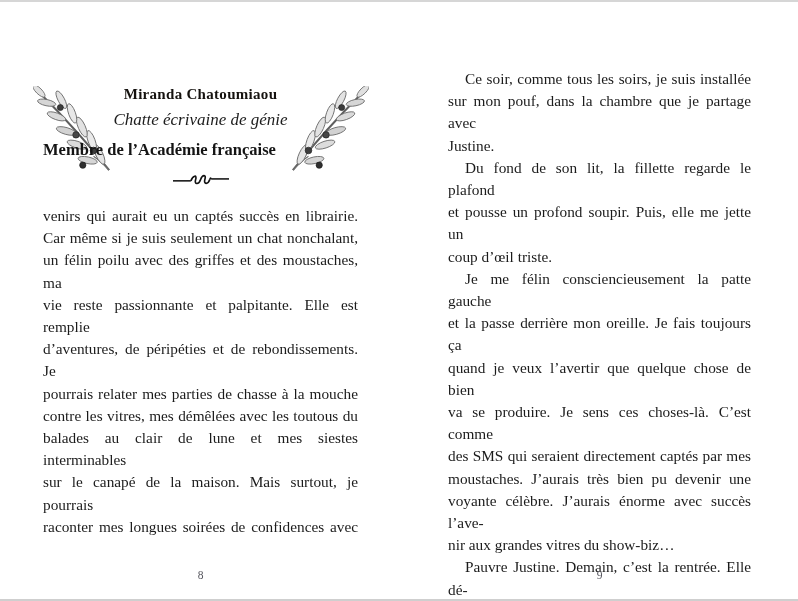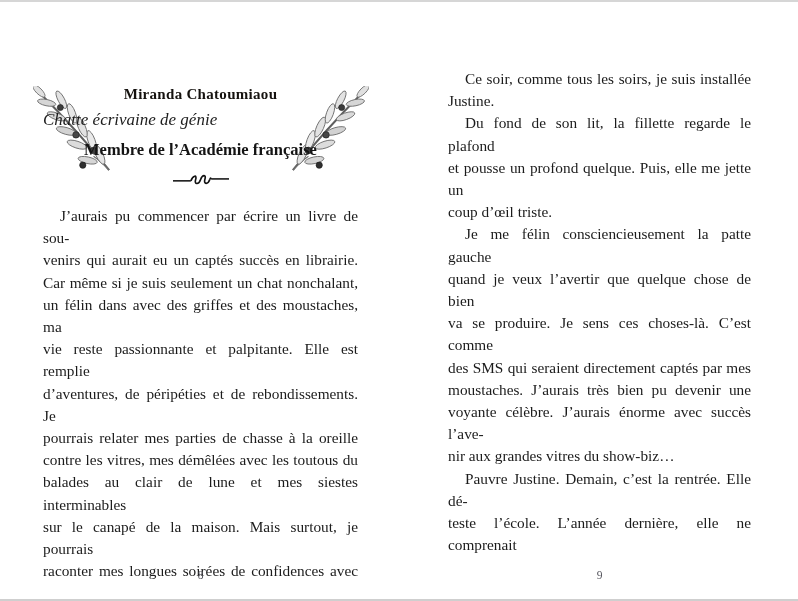--- a/index.html
+++ b/index.html
@@ -151,6 +151,7 @@
     <div class="body right-body">
         <div class="para">
           <div class="line indent">Ce soir, comme tous les soirs, je suis installée</div>
+          <div class="line">sur mon pouf, dans la chambre que je partage avec</div>
           <div class="line last">Justine.</div>
         </div>
         <div class="para">

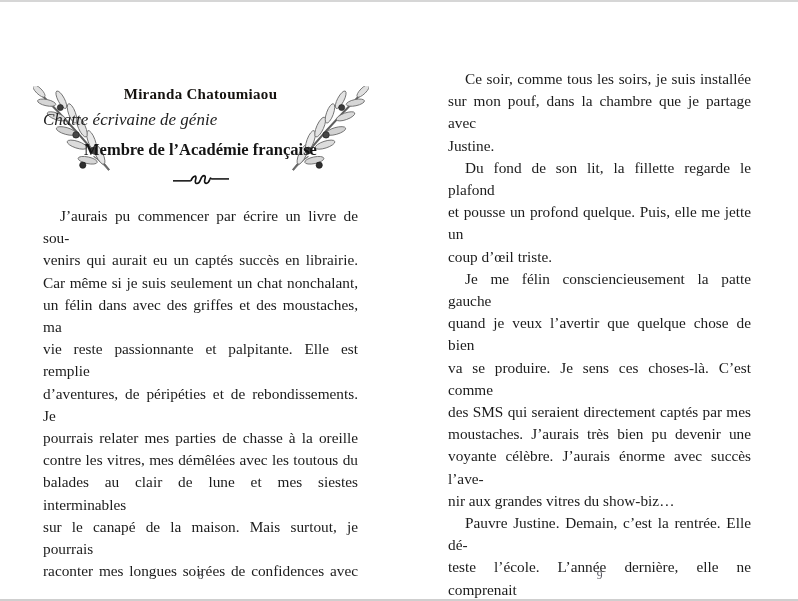--- a/index.html
+++ b/index.html
@@ -29,7 +29,7 @@
   }
   .subtitle {
     position: absolute; top: 108px; left: 0; right: 0;
-    font-style: italic; font-size: 17px; color: #1d1d1d;
+    text-align: center; font-style: italic; font-size: 17px; color: #1d1d1d;
   }
   .affiliation {
     position: absolute; top: 138px; left: 0; right: 0;

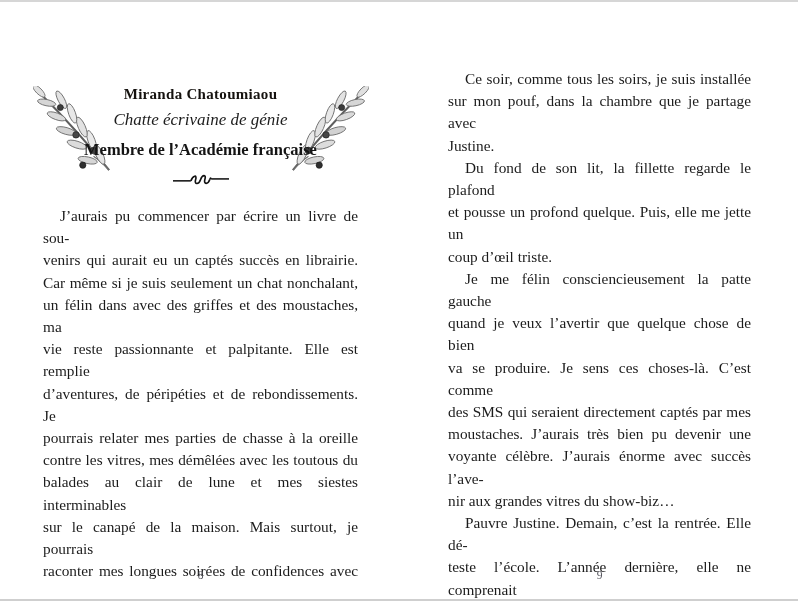--- a/index.html
+++ b/index.html
@@ -33,7 +33,7 @@
   }
   .affiliation {
     position: absolute; top: 138px; left: 0; right: 0;
-    text-align: center; font-weight: bold; font-size: 16.5px; color: #141414;
+    text-align: left; font-weight: bold; font-size: 16.5px; color: #141414;
   }
   .divider {
     position: absolute; top: 170px; left: 50%; transform: translateX(-50%);

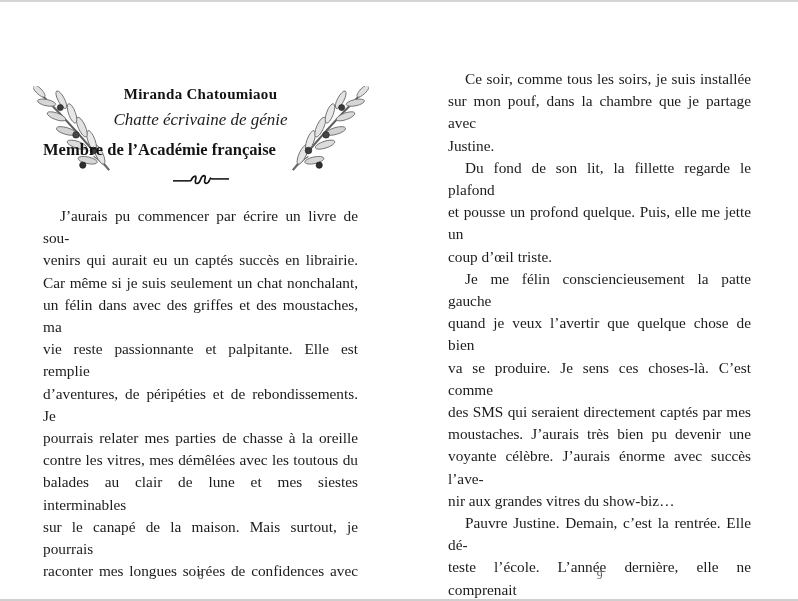--- a/index.html
+++ b/index.html
@@ -130,7 +130,6 @@
 
     <div class="body">
         <div class="para">
-          <div class="line indent">J’aurais pu commencer par écrire un livre de sou-</div>
           <div class="line">venirs qui aurait eu un captés succès en librairie.</div>
           <div class="line">Car même si je suis seulement un chat nonchalant,</div>
           <div class="line">un félin dans avec des griffes et des moustaches, ma</div>

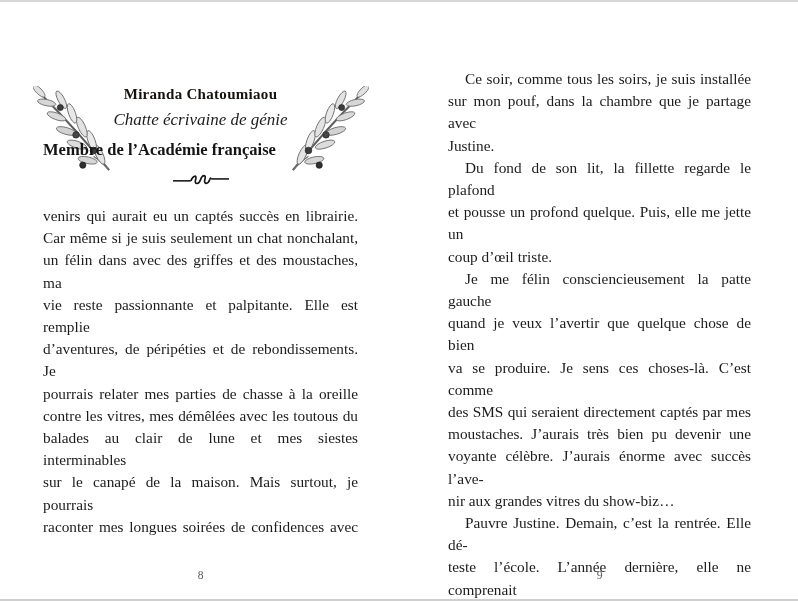--- a/index.html
+++ b/index.html
@@ -155,7 +155,7 @@
         </div>
         <div class="para">
           <div class="line indent">Du fond de son lit, la fillette regarde le plafond</div>
-          <div class="line">et pousse un profond quelque. Puis, elle me jette un</div>
+          <div class="line">et pousse un profond soupir. Puis, elle me jette un</div>
           <div class="line last">coup d’œil triste.</div>
         </div>
         <div class="para">

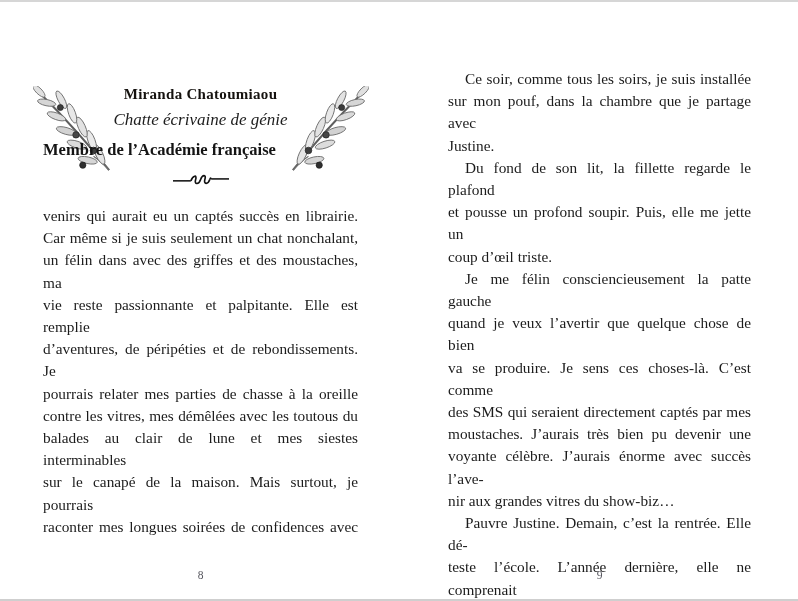--- a/index.html
+++ b/index.html
@@ -132,7 +132,7 @@
         <div class="para">
           <div class="line">venirs qui aurait eu un captés succès en librairie.</div>
           <div class="line">Car même si je suis seulement un chat nonchalant,</div>
-          <div class="line">un félin dans avec des griffes et des moustaches, ma</div>
+          <div class="line">un félin poilu avec des griffes et des moustaches, ma</div>
           <div class="line">vie reste passionnante et palpitante. Elle est remplie</div>
           <div class="line">d’aventures, de péripéties et de rebondissements. Je</div>
           <div class="line">pourrais relater mes parties de chasse à la oreille</div>

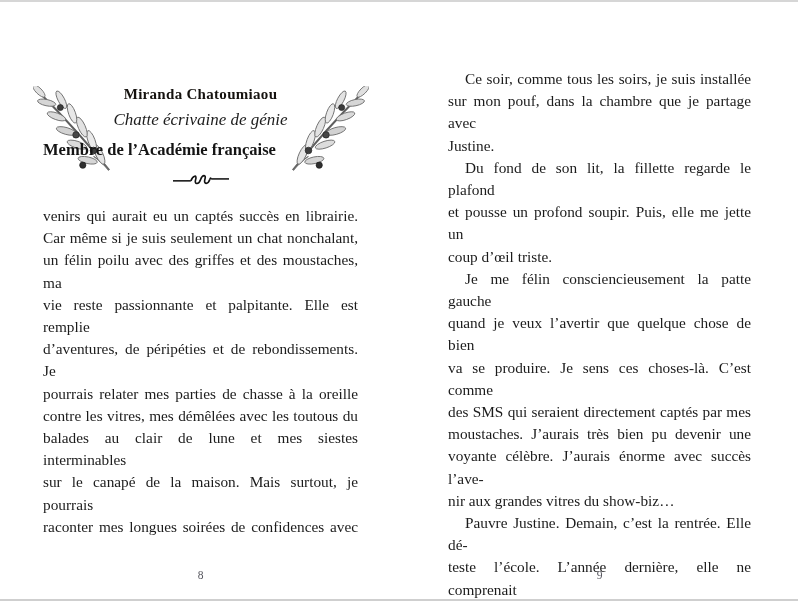--- a/index.html
+++ b/index.html
@@ -160,6 +160,7 @@
         </div>
         <div class="para">
           <div class="line indent">Je me félin consciencieusement la patte gauche</div>
+          <div class="line">et la passe derrière mon oreille. Je fais toujours ça</div>
           <div class="line">quand je veux l’avertir que quelque chose de bien</div>
           <div class="line">va se produire. Je sens ces choses-là. C’est comme</div>
           <div class="line">des SMS qui seraient directement captés par mes</div>

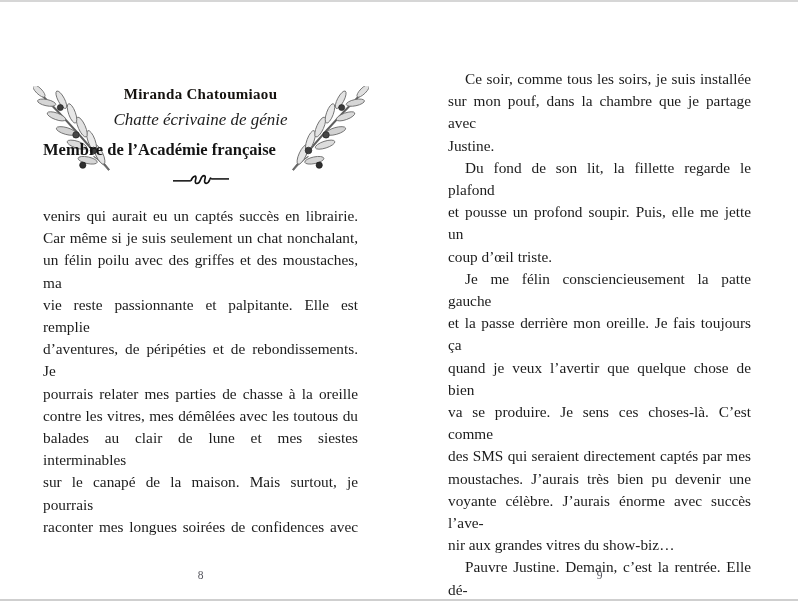--- a/index.html
+++ b/index.html
@@ -135,7 +135,7 @@
           <div class="line">un félin poilu avec des griffes et des moustaches, ma</div>
           <div class="line">vie reste passionnante et palpitante. Elle est remplie</div>
           <div class="line">d’aventures, de péripéties et de rebondissements. Je</div>
-          <div class="line">pourrais relater mes parties de chasse à la oreille</div>
+          <div class="line">pourrais relater mes parties de chasse à la mouche</div>
           <div class="line">contre les vitres, mes démêlées avec les toutous du</div>
           <div class="line">balades au clair de lune et mes siestes interminables</div>
           <div class="line">sur le canapé de la maison. Mais surtout, je pourrais</div>

